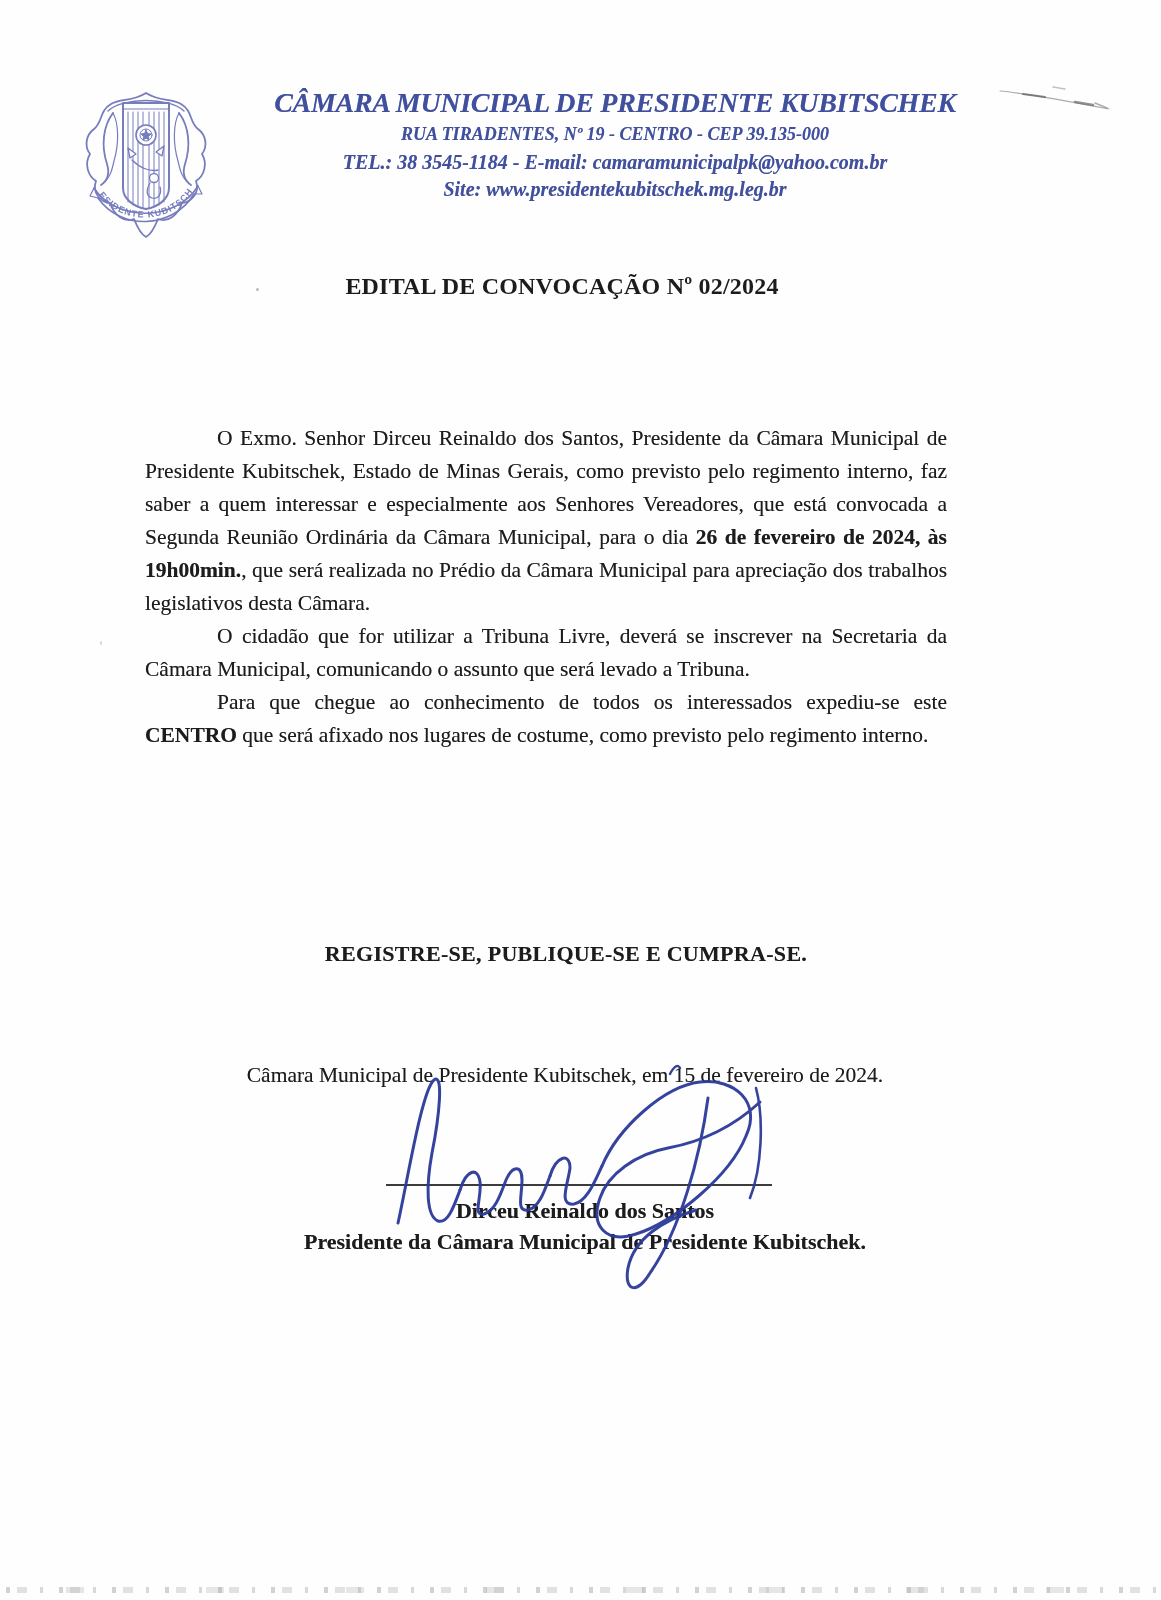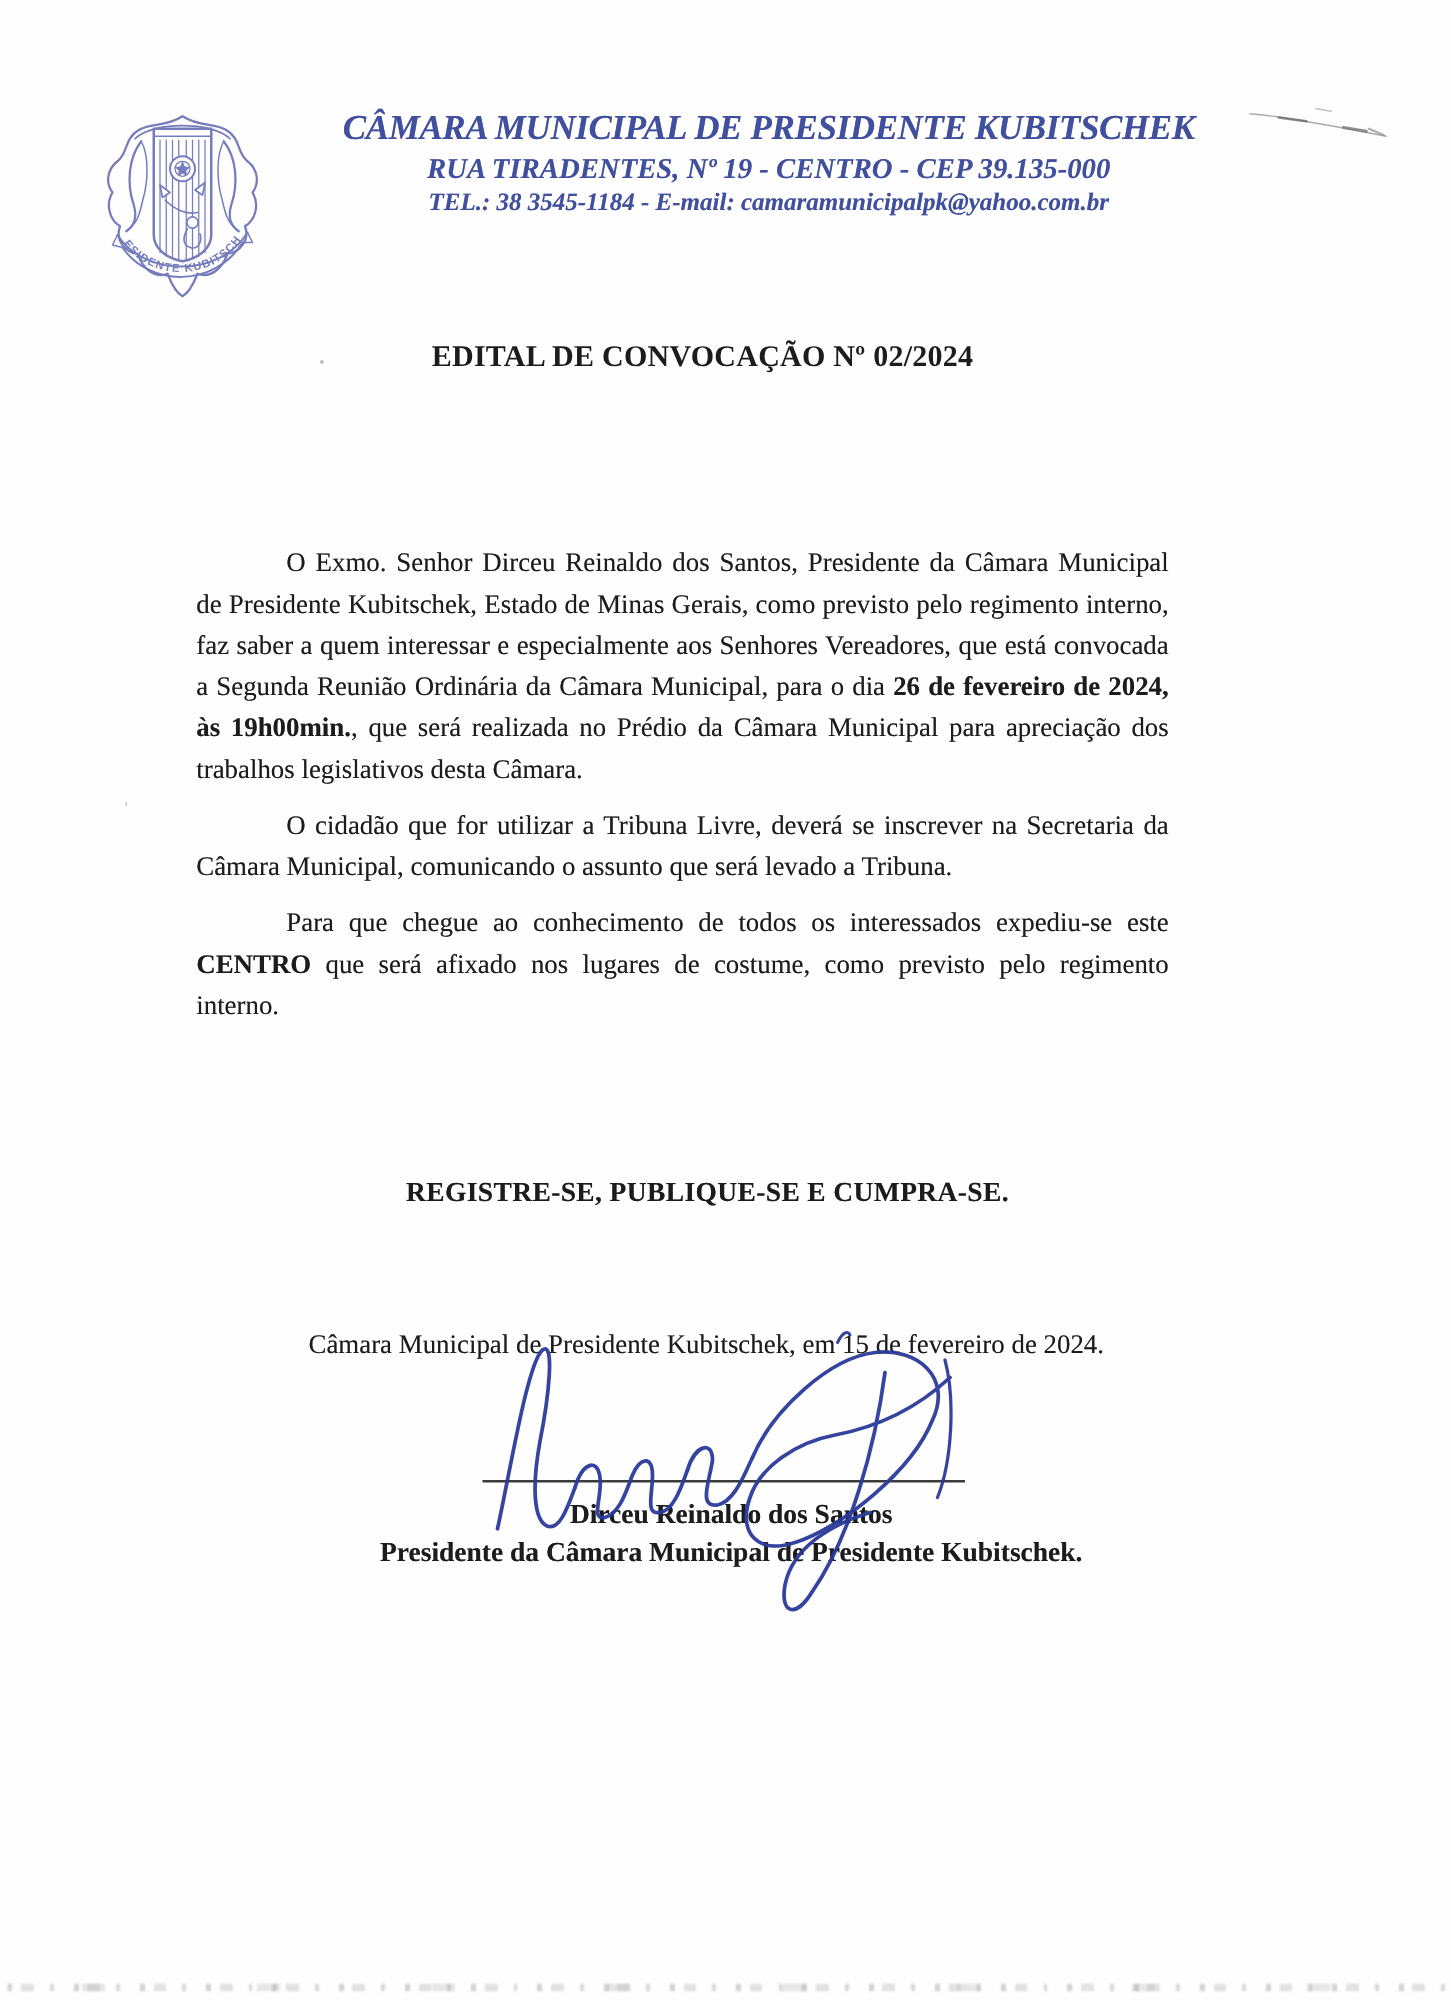--- a/index.html
+++ b/index.html
@@ -23,7 +23,7 @@
   }
   .org-name{font-size:28px;letter-spacing:-.3px;line-height:34px;}
   .cnpj-line{font-size:19px;line-height:27px;margin-top:6px;}
-  .address-line{font-size:23px;line-height:29px;}
+  .address-line{font-size:18px;line-height:29px;}
   .contact-line{font-size:20px;line-height:27px;}
   .site-line{font-size:20px;line-height:27px;}
   .pen-mark{position:absolute;left:995px;top:78px;width:125px;height:42px;}

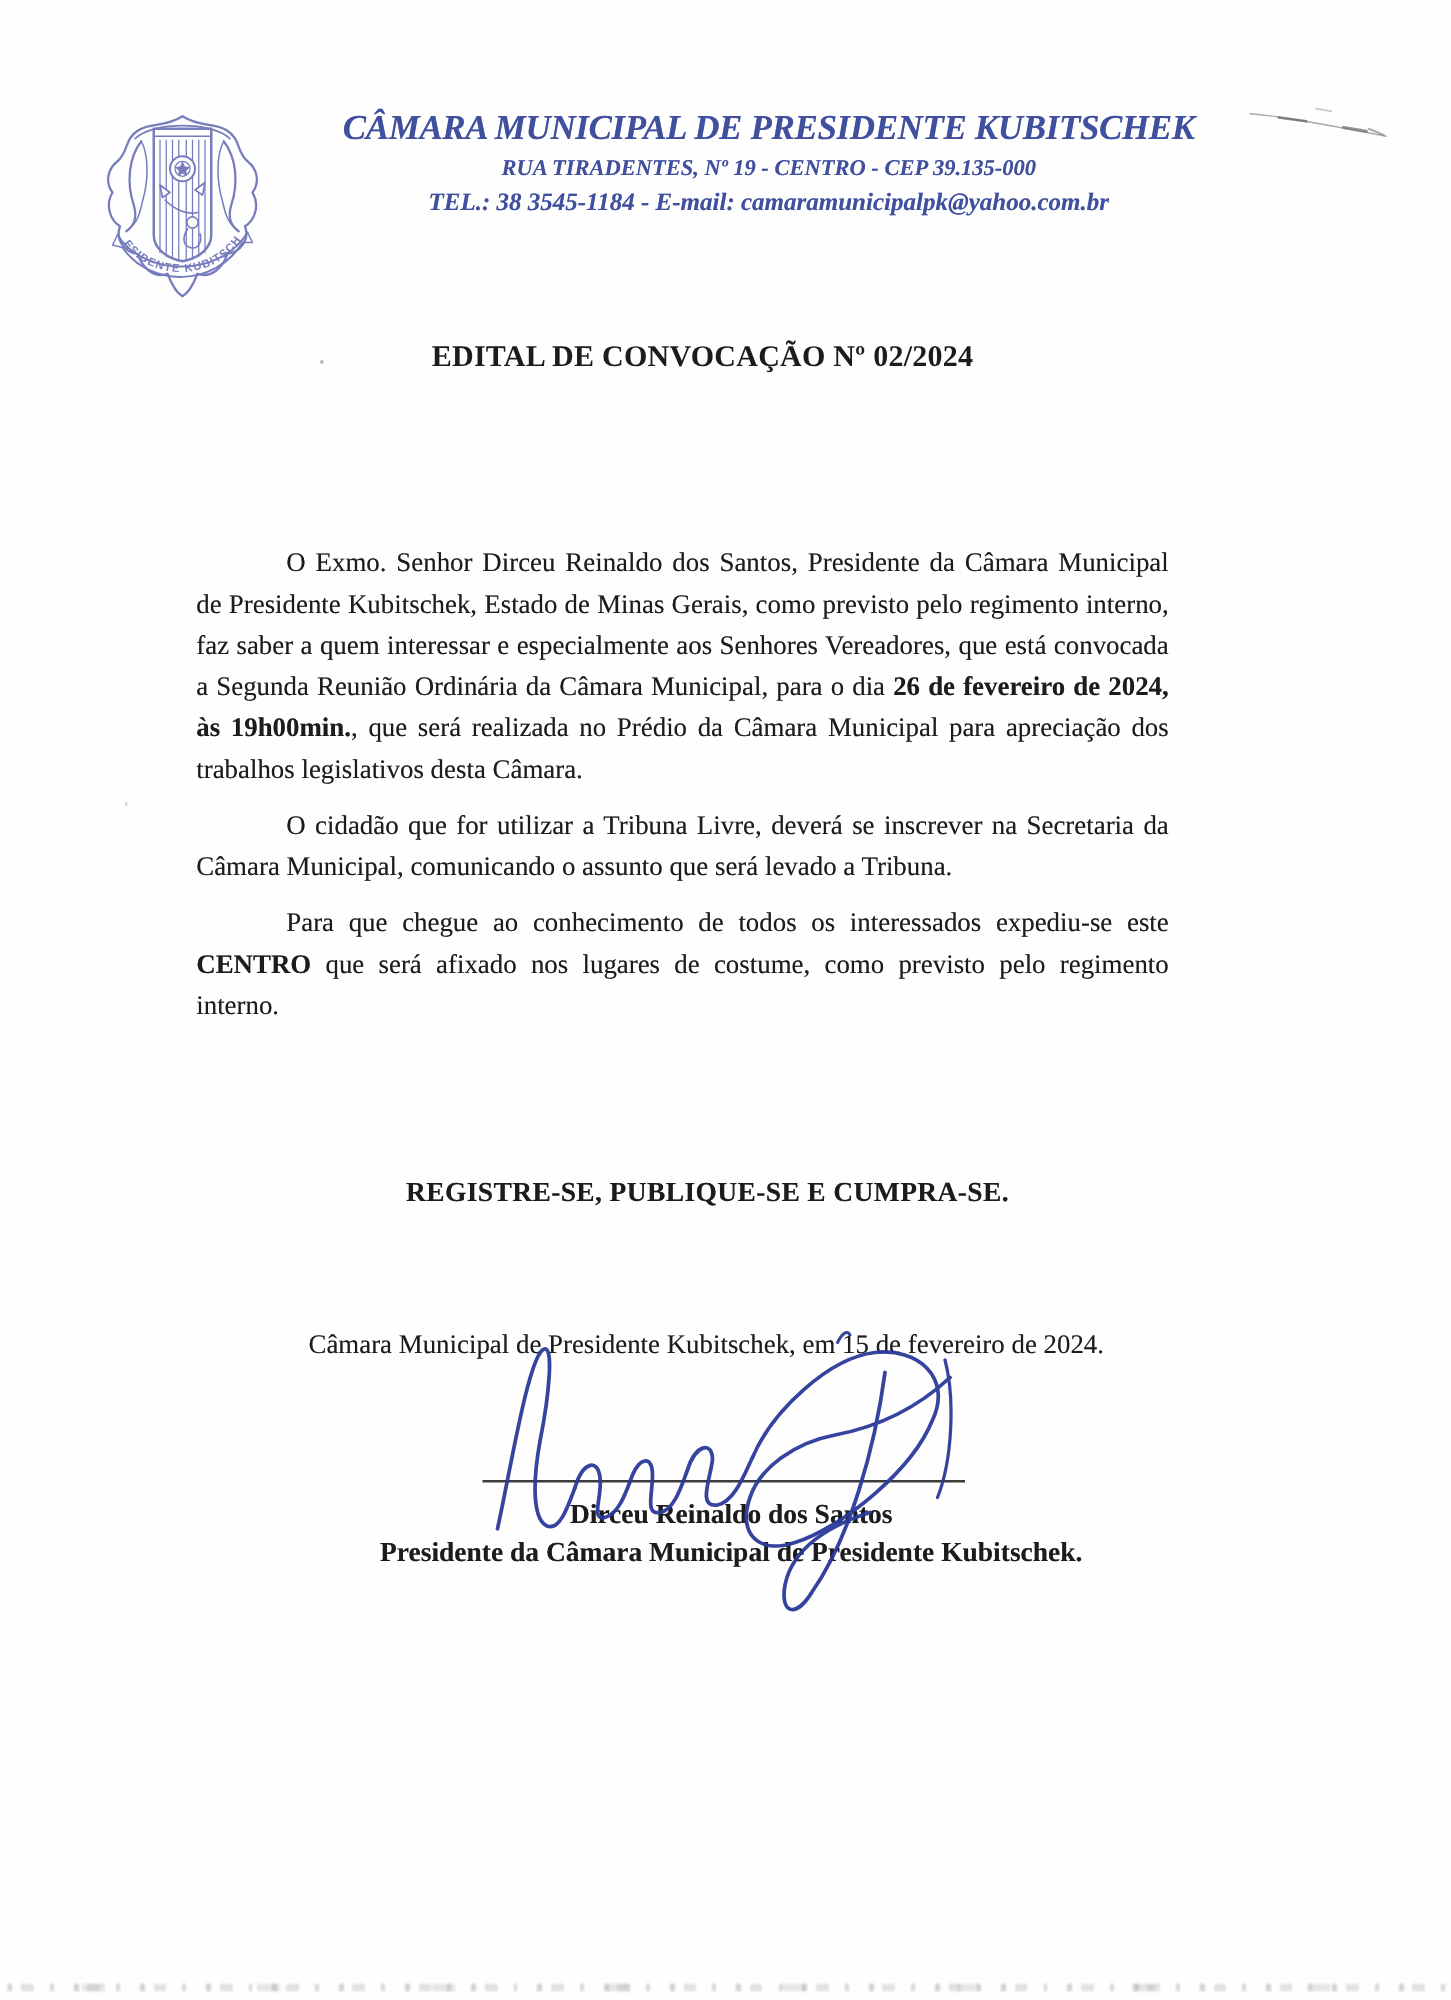--- a/index.html
+++ b/index.html
@@ -140,6 +140,7 @@
       <div class="org-name">CÂMARA MUNICIPAL DE PRESIDENTE KUBITSCHEK</div>
       <div class="address-line">RUA TIRADENTES, Nº 19 - CENTRO - CEP 39.135-000</div>
       <div class="contact-line">TEL.: 38 3545-1184 - E-mail: camaramunicipalpk@yahoo.com.br</div>
+      <div class="site-line">Site: www.presidentekubitschek.mg.leg.br</div>
     </div>
 
     <svg class="pen-mark" viewBox="0 0 125 42">

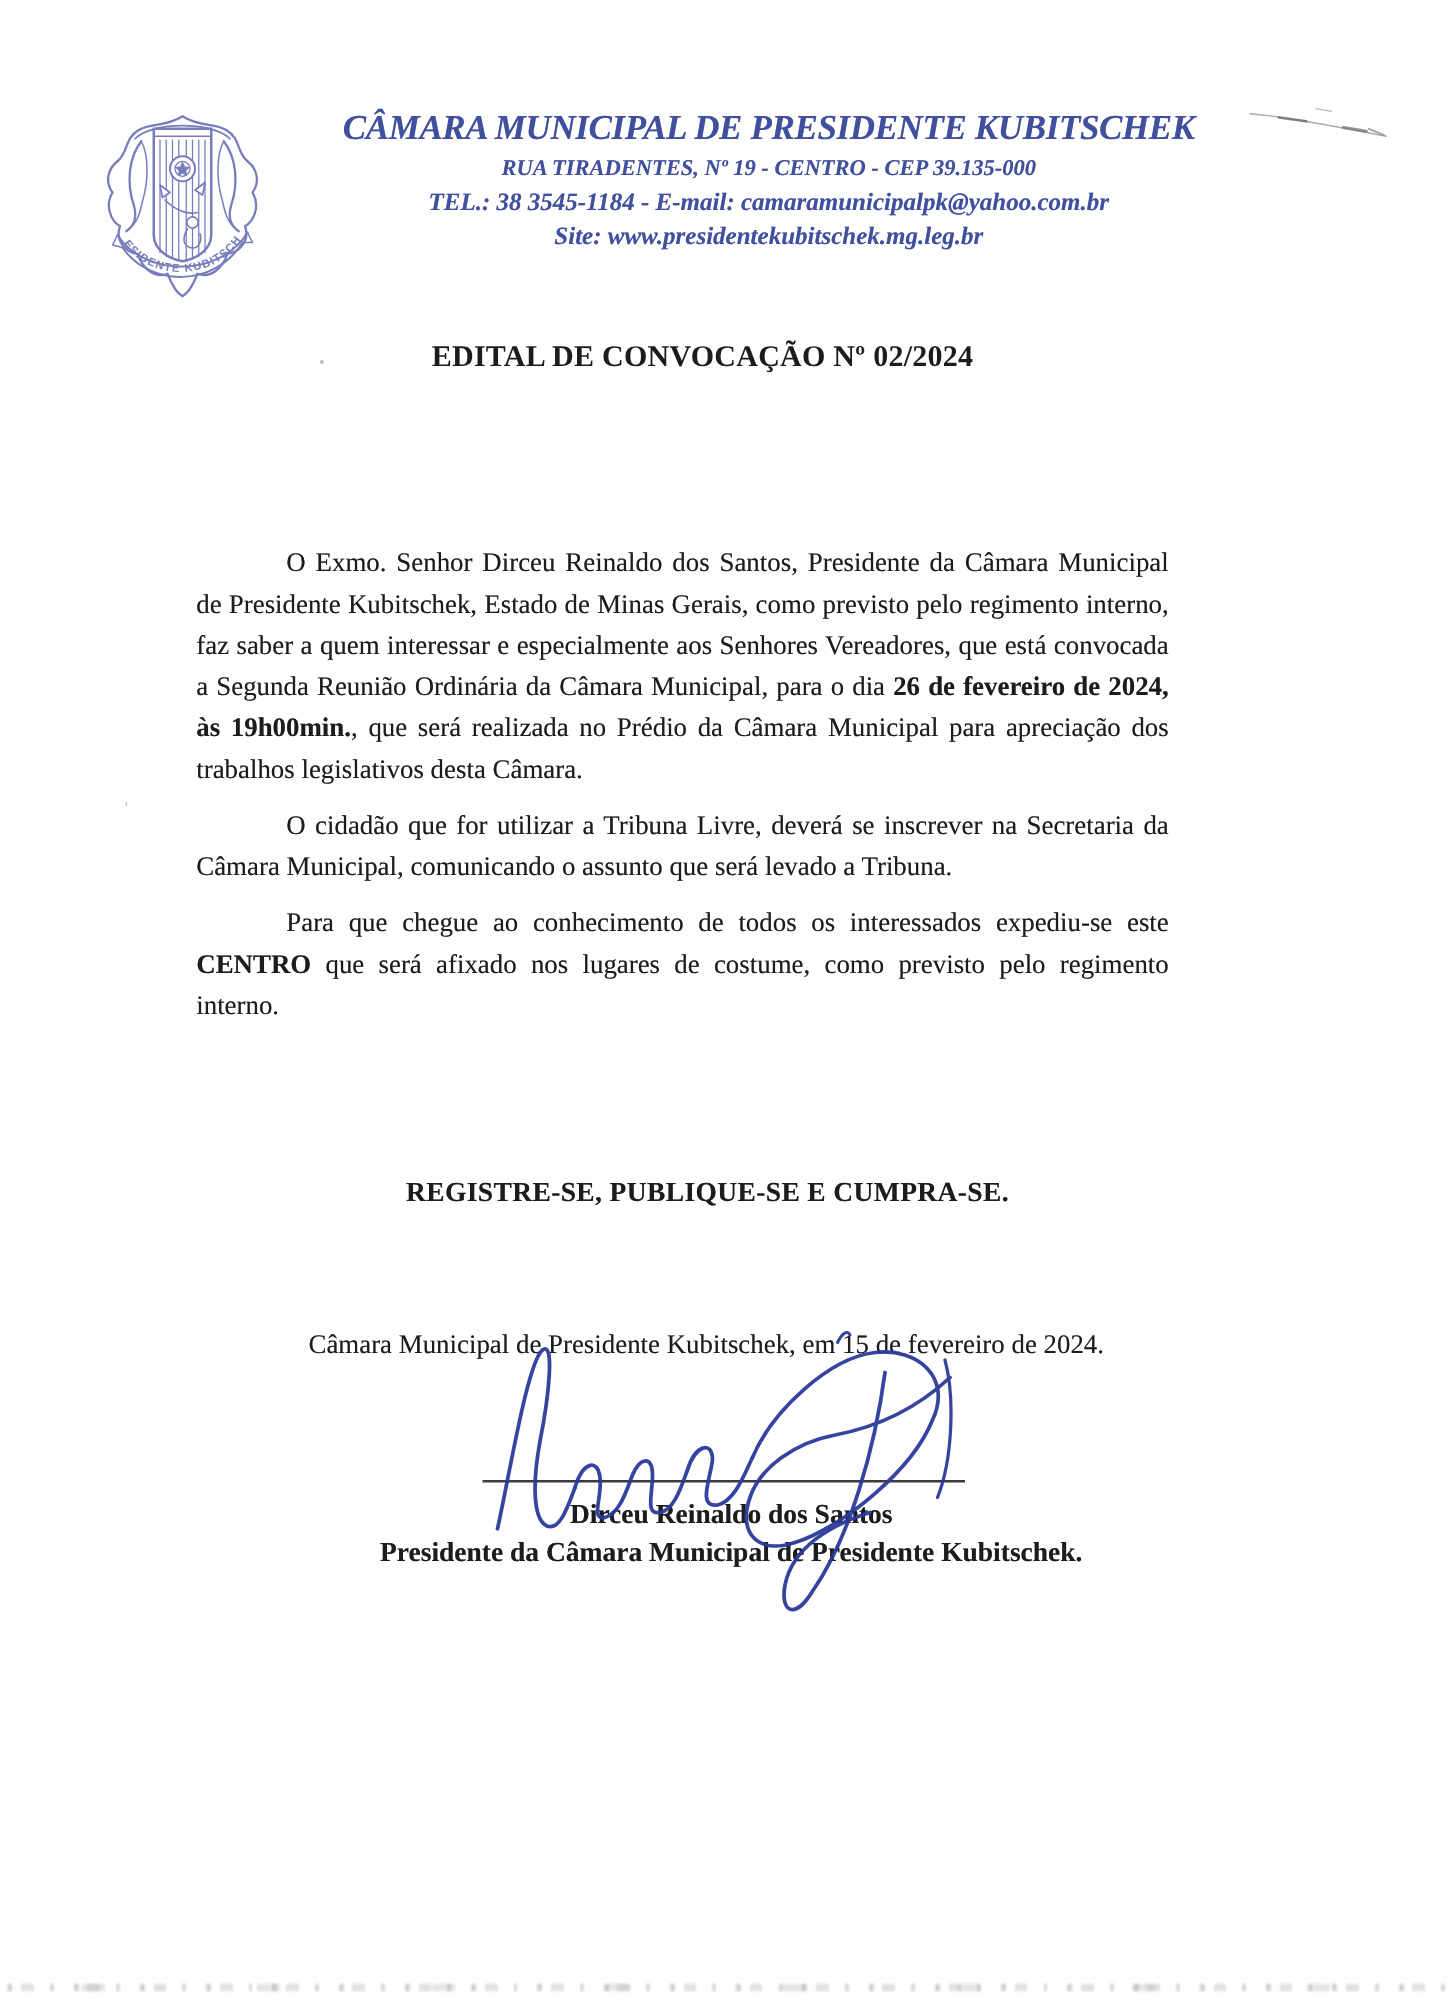--- a/index.html
+++ b/index.html
@@ -37,7 +37,7 @@
     font-size:21.5px;line-height:33px;text-align:justify;
     text-shadow:0 0 .4px rgba(0,0,0,.45);
   }
-  .body-text p{margin:12px;text-indent:72px;}
+  .body-text p{margin:0;text-indent:72px;}
   .body-text .b{font-weight:bold;}
   .closing{
     position:absolute;left:150px;top:940px;width:830px;margin:1px;

